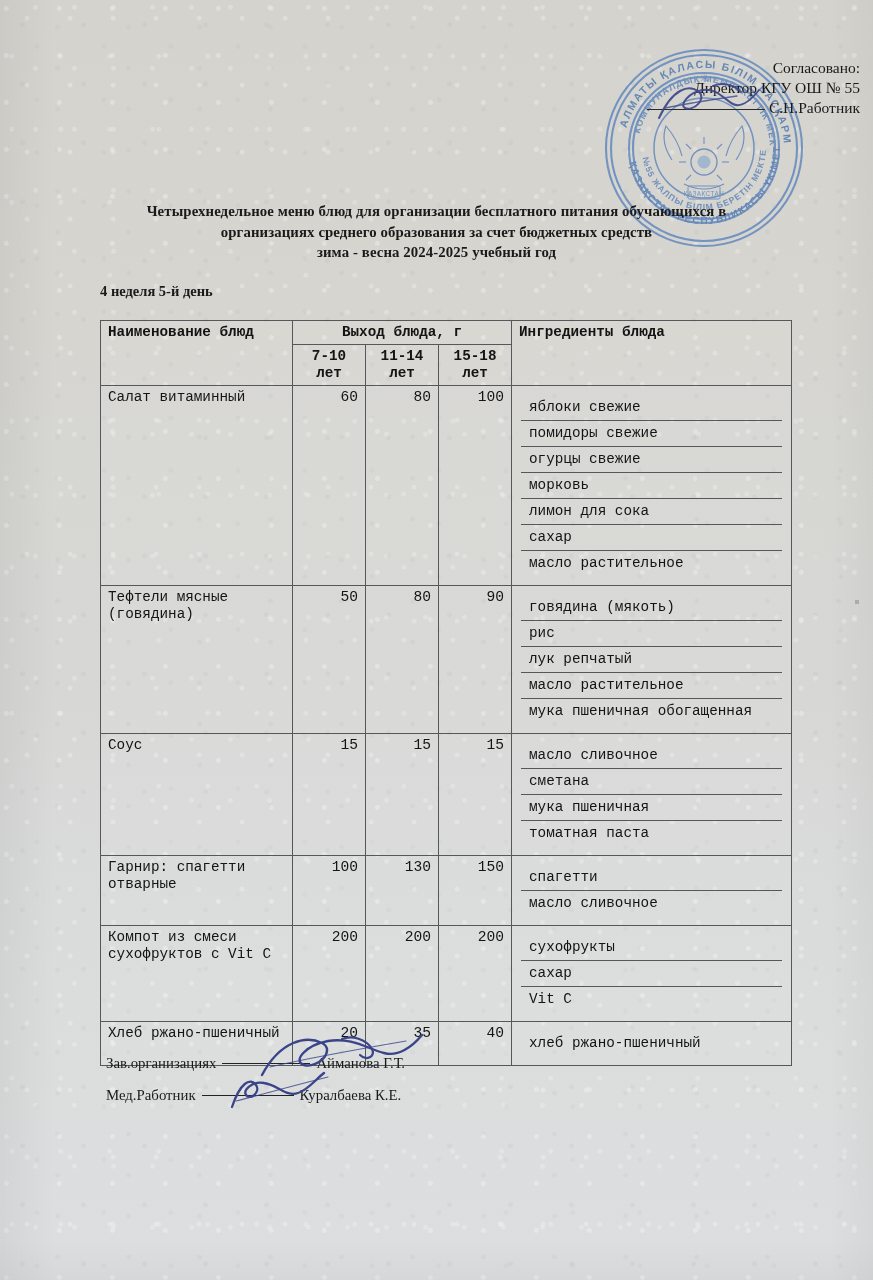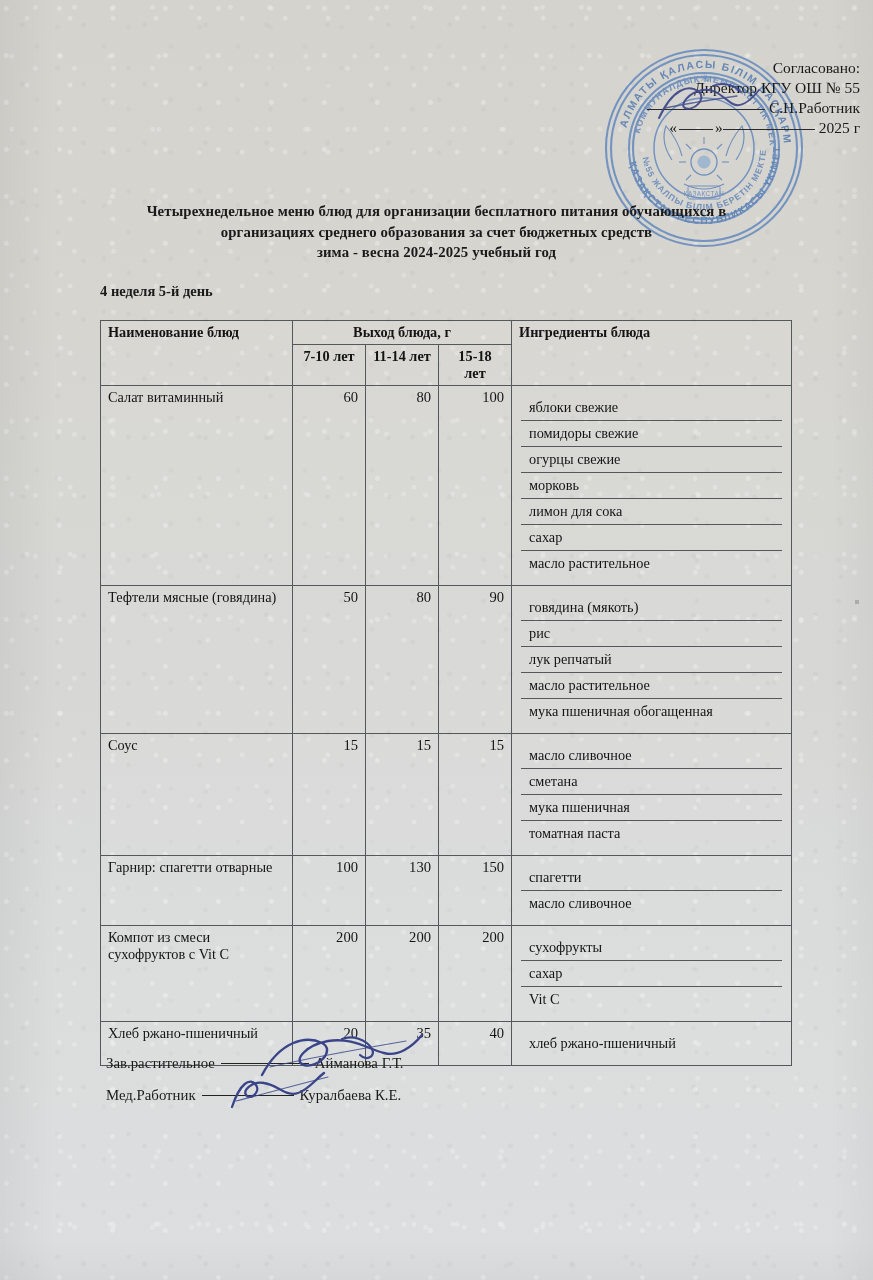--- a/index.html
+++ b/index.html
@@ -249,9 +249,6 @@
   <span class="ln">Директор КГУ ОШ № 55</span>
   <span class="ln">
     <span class="rule"></span><span>С.Н.Работник</span>
-  </span>
-  <span class="ln">
-    <span>«</span><span class="rule-short"></span><span>»</span><span class="rule-mid"></span><span>2025 г</span>
   </span>
 </div>
 

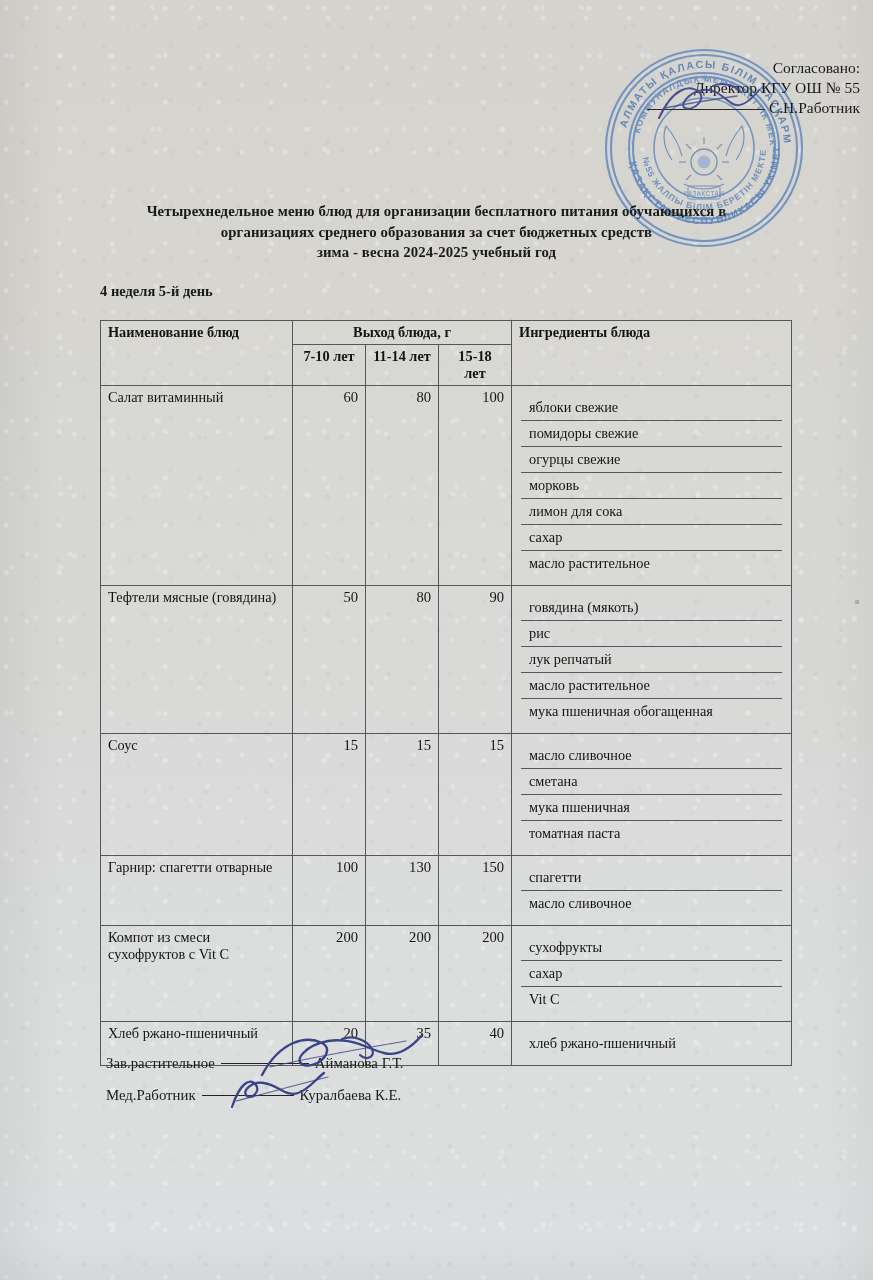--- a/index.html
+++ b/index.html
@@ -119,6 +119,7 @@
   }
   table, th, td{
     border:1.15px solid #55585a;
+    font-family:Liberation Mono, monospace;
   }
   th,td{
     padding:3px 7px;

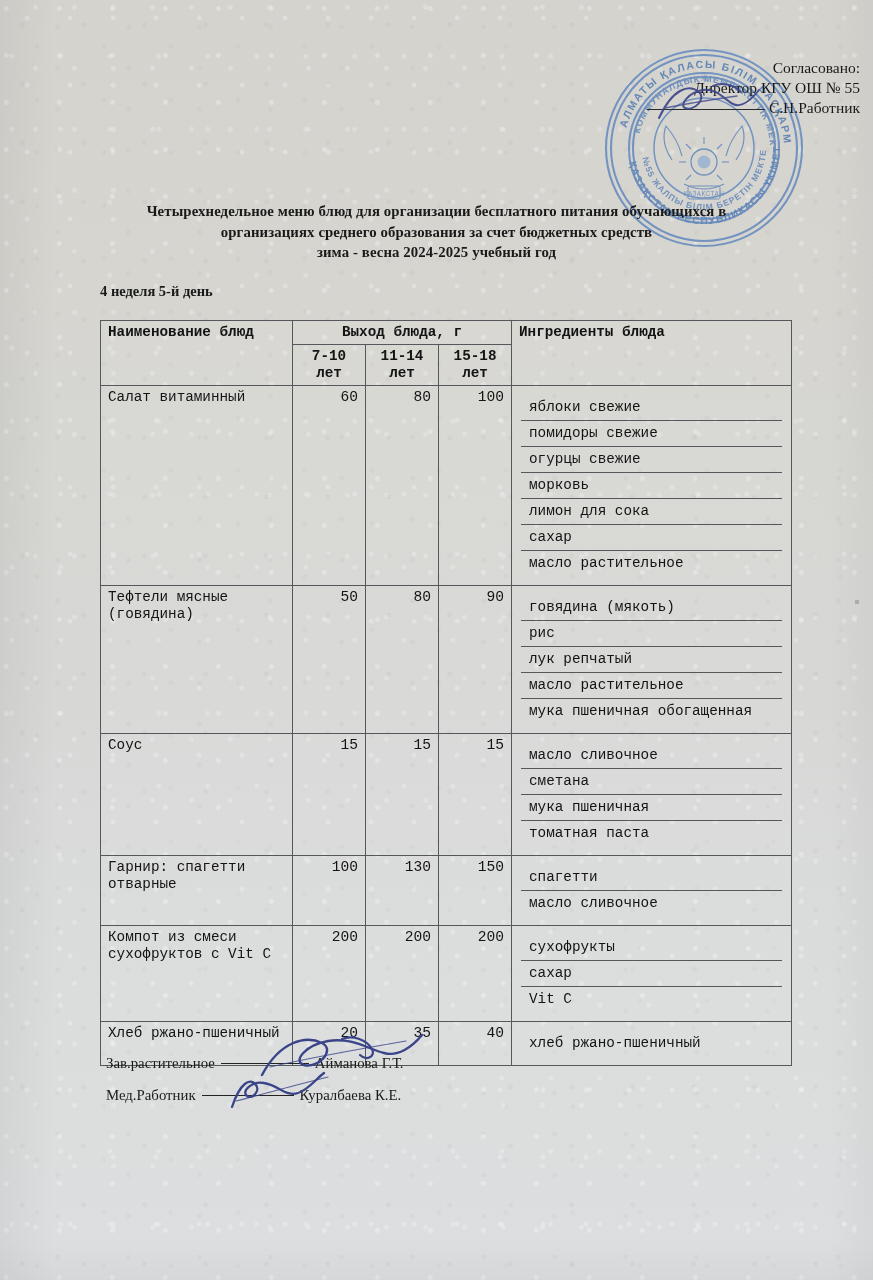--- a/index.html
+++ b/index.html
@@ -373,7 +373,7 @@
 
 <div id="signs">
   <div class="sig-row">
-    <span class="sig-label">Зав.растительное</span><span class="sig-rule" style="width:88px"></span><span class="sig-name">Айманова Г.Т.</span>
+    <span class="sig-label">Зав.организациях</span><span class="sig-rule" style="width:88px"></span><span class="sig-name">Айманова Г.Т.</span>
     <svg id="scribble1" viewBox="0 0 170 56">
       <path d="M 6,42 C 24,8 50,2 66,10 C 80,17 62,36 48,32 C 36,28 50,12 72,8
                C 96,4 112,16 128,20 C 142,24 156,14 166,2" fill="none" stroke="#3a4488" stroke-width="2.4" stroke-linecap="round"></path>

